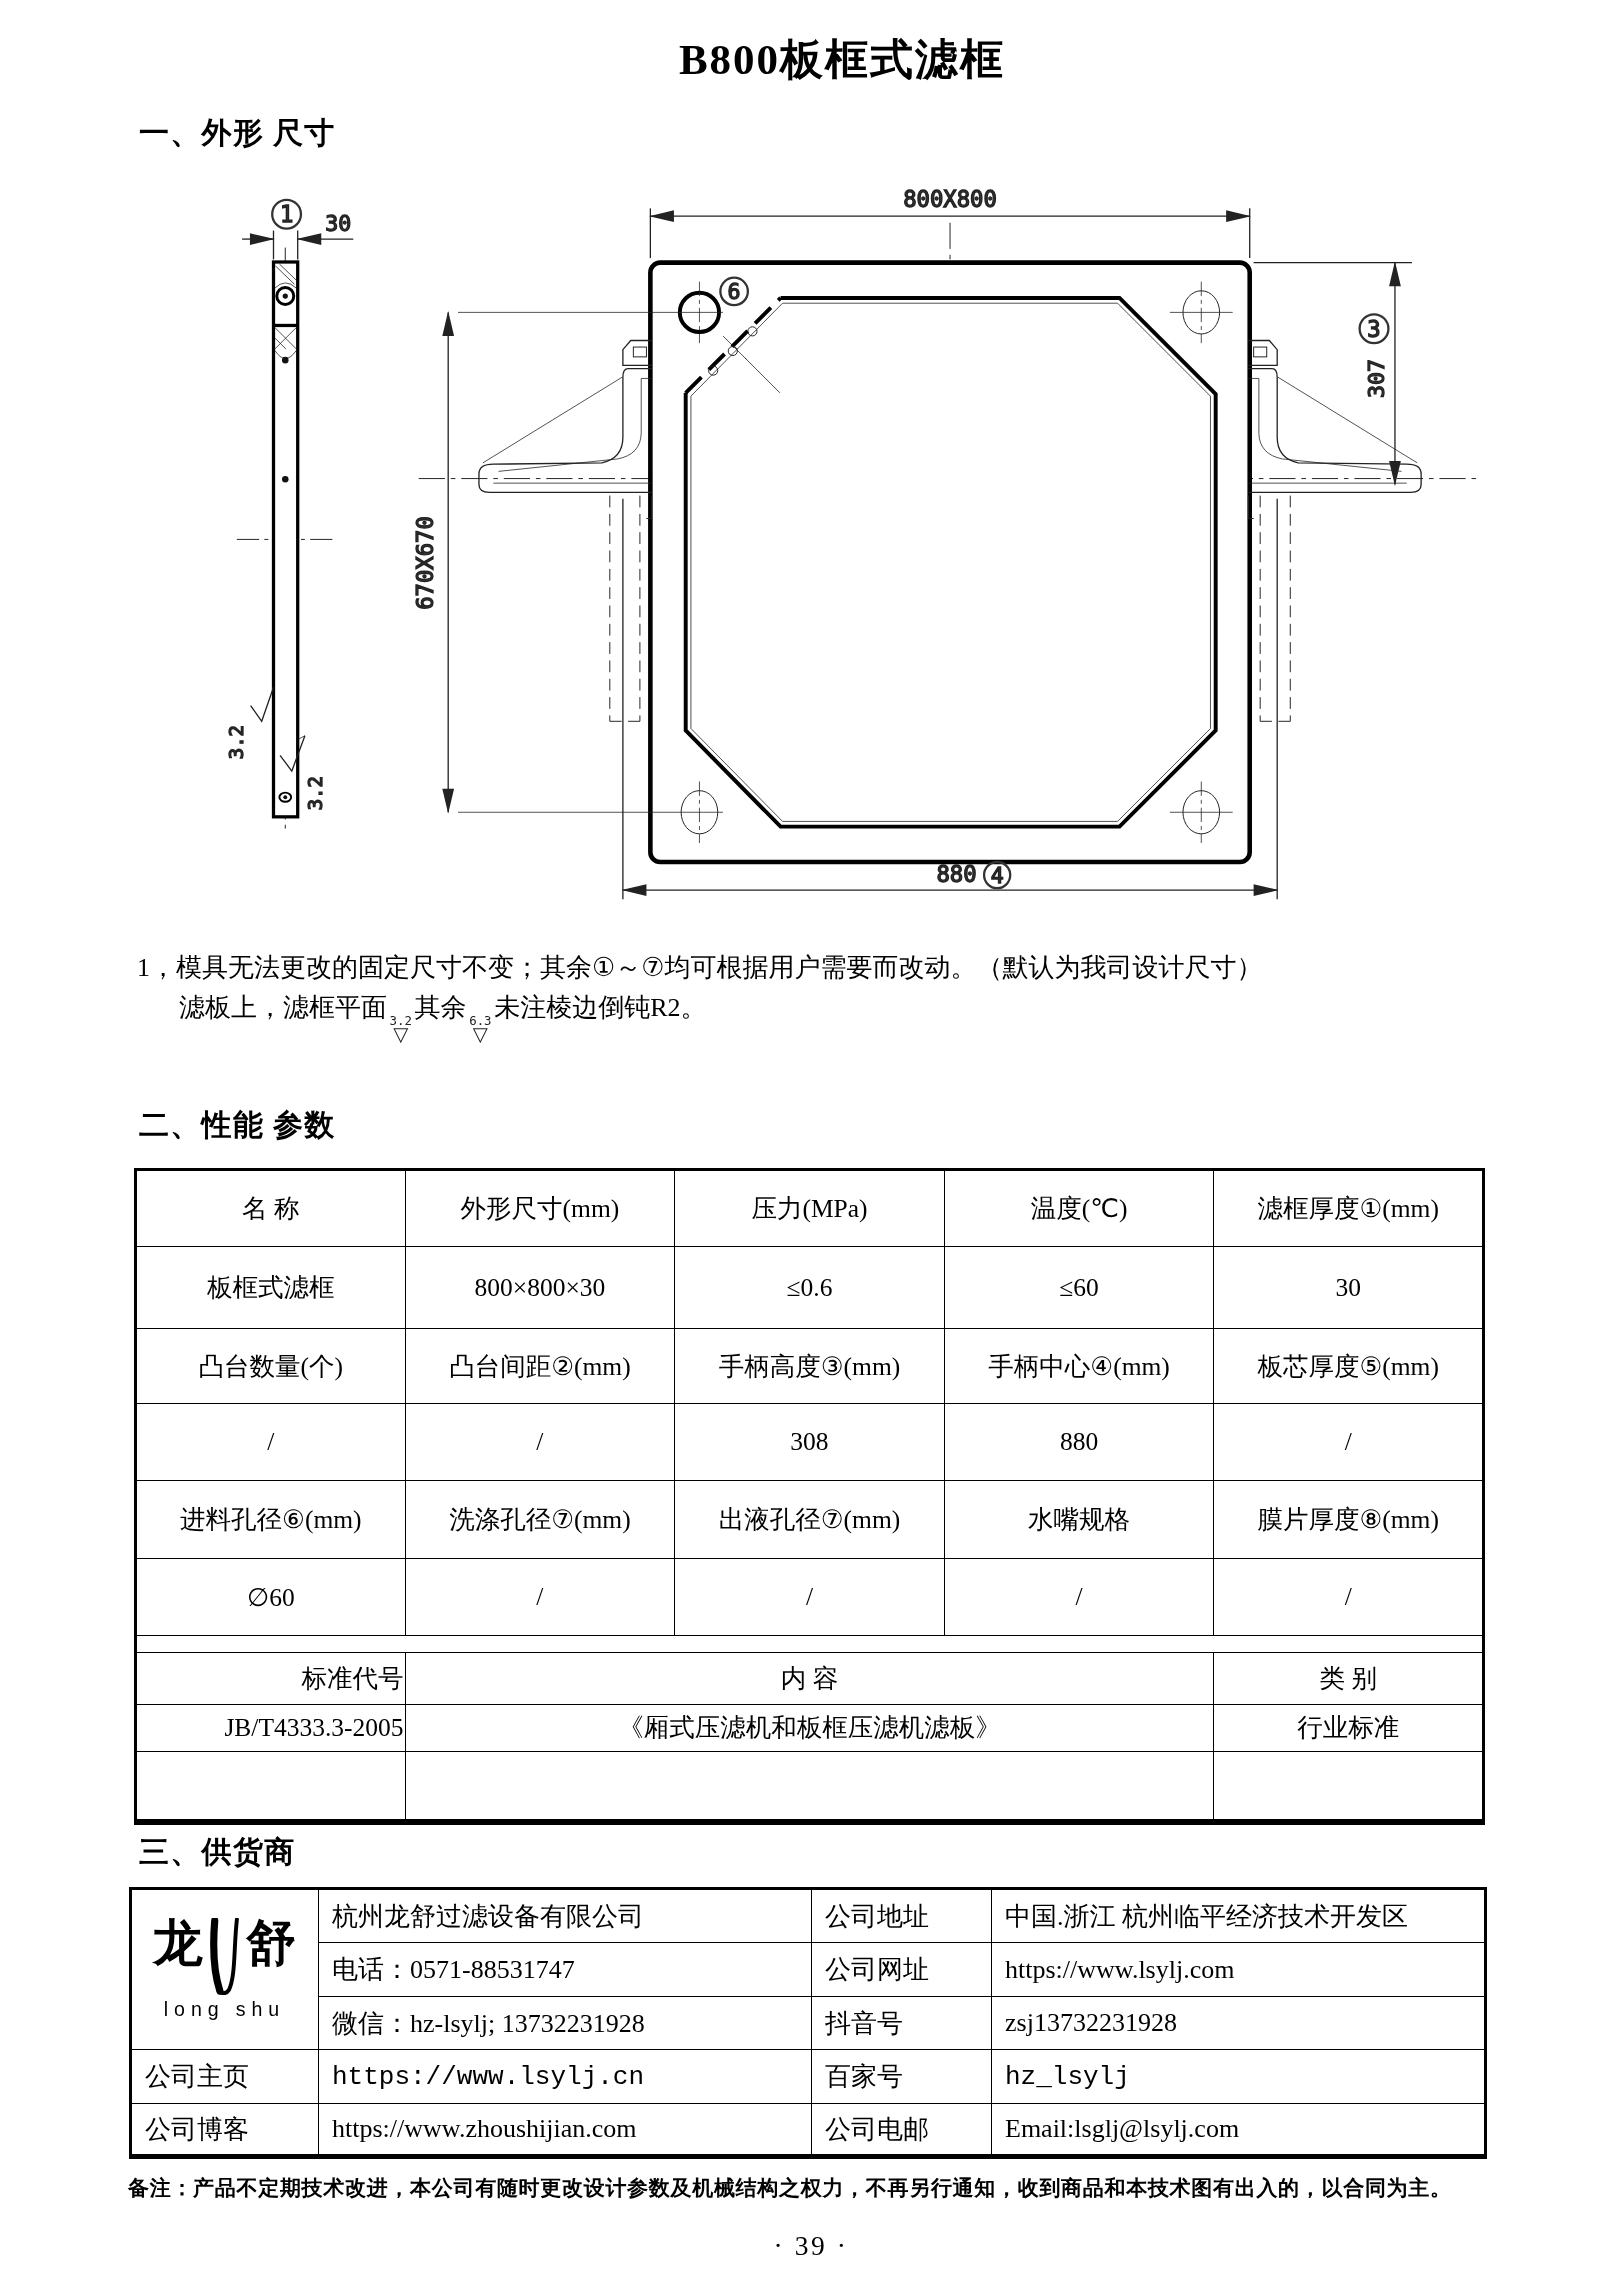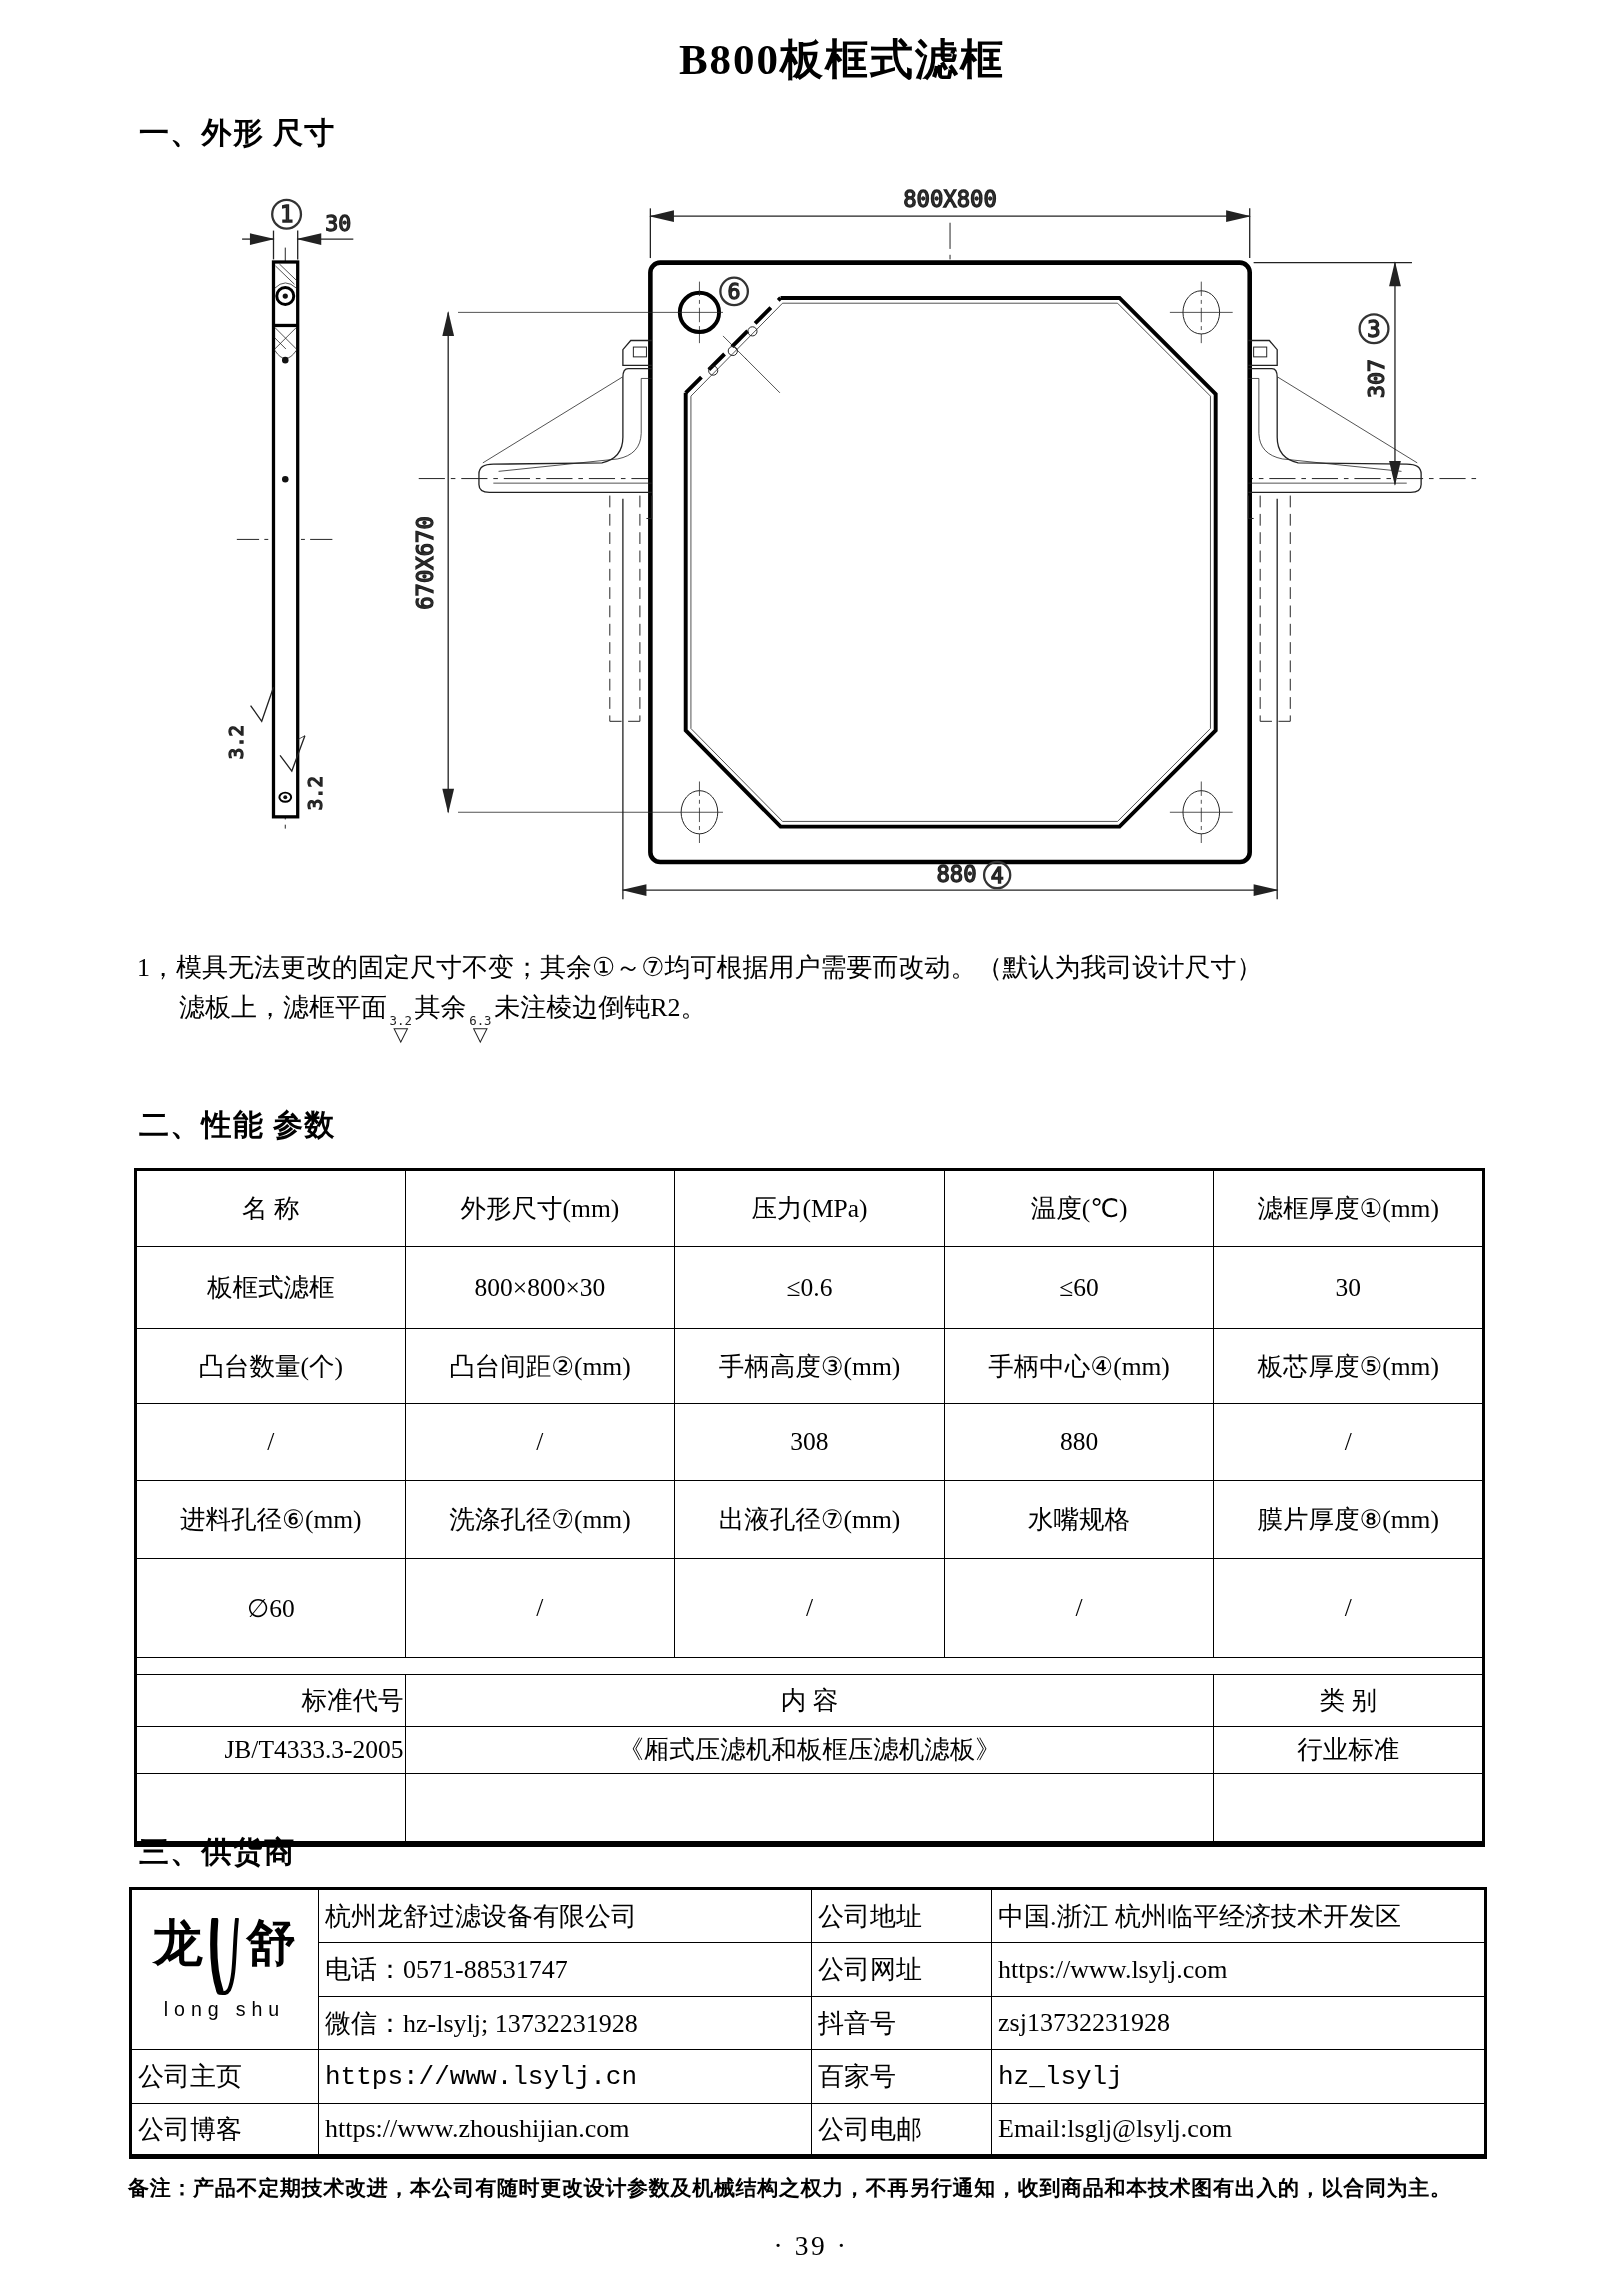--- a/index.html
+++ b/index.html
@@ -217,7 +217,7 @@
     <td>水嘴规格</td>
     <td>膜片厚度⑧(mm)</td>
   </tr>
-  <tr style="height:99px;margin-top:24px;">
+  <tr style="height:77px;margin-top:24px;">
     <td>∅60</td>
     <td>/</td>
     <td>/</td>

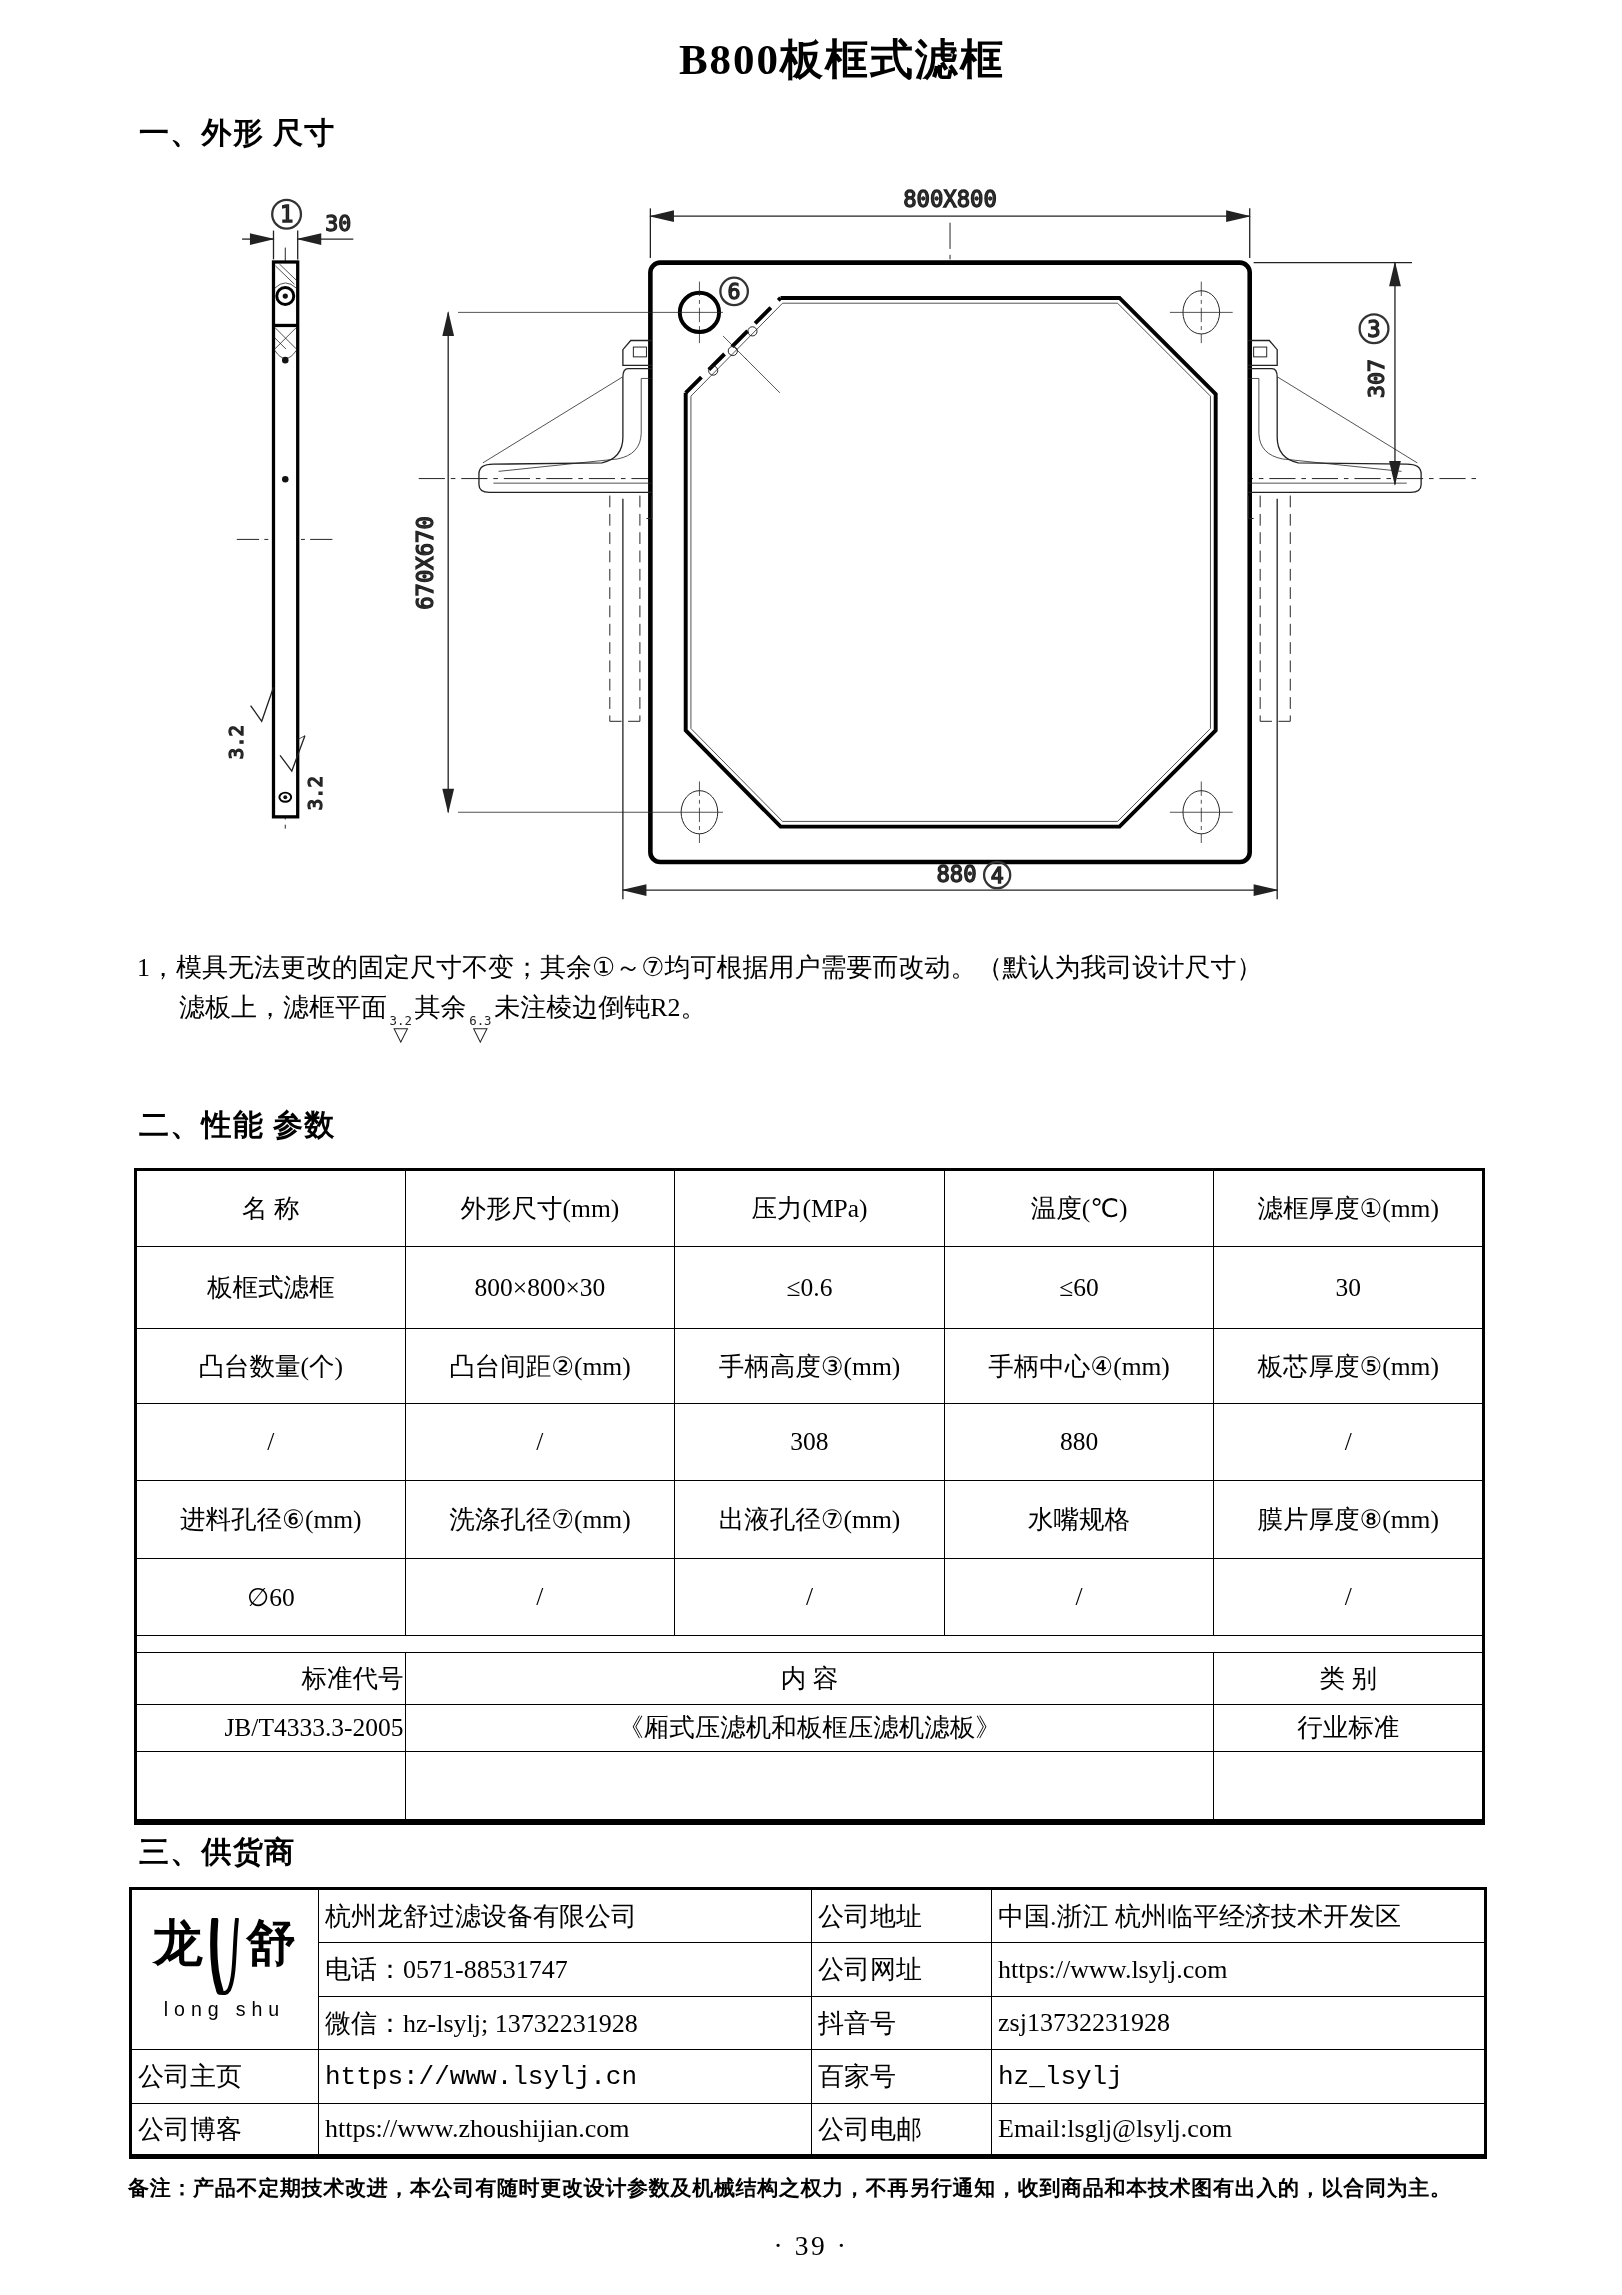--- a/index.html
+++ b/index.html
@@ -24,7 +24,7 @@
   .ptable .spacer td{height:15.7px;border-left:none;border-right:none;padding:0;}
   
   .stable{left:129px;top:1887px;width:1356px;border:3.9px solid #000;border-bottom:5.9px solid #000;}
-  .stable td{border:1.3px solid #000;font-size:26px;text-align:left;padding-left:6px;overflow:hidden;}
+  .stable td{border:1.3px solid #000;font-size:26px;text-align:left;padding-left:13px;overflow:hidden;}
   .stable td.logo-cell{text-align:center;padding-left:0;}
   .logo-zh{font-size:50px;font-weight:700;display:inline-flex;align-items:flex-start;line-height:1;}
   .logo-en{font-size:19.6px;letter-spacing:5.9px;margin-top:3.9px;font-family:"Liberation Sans",sans-serif;}

